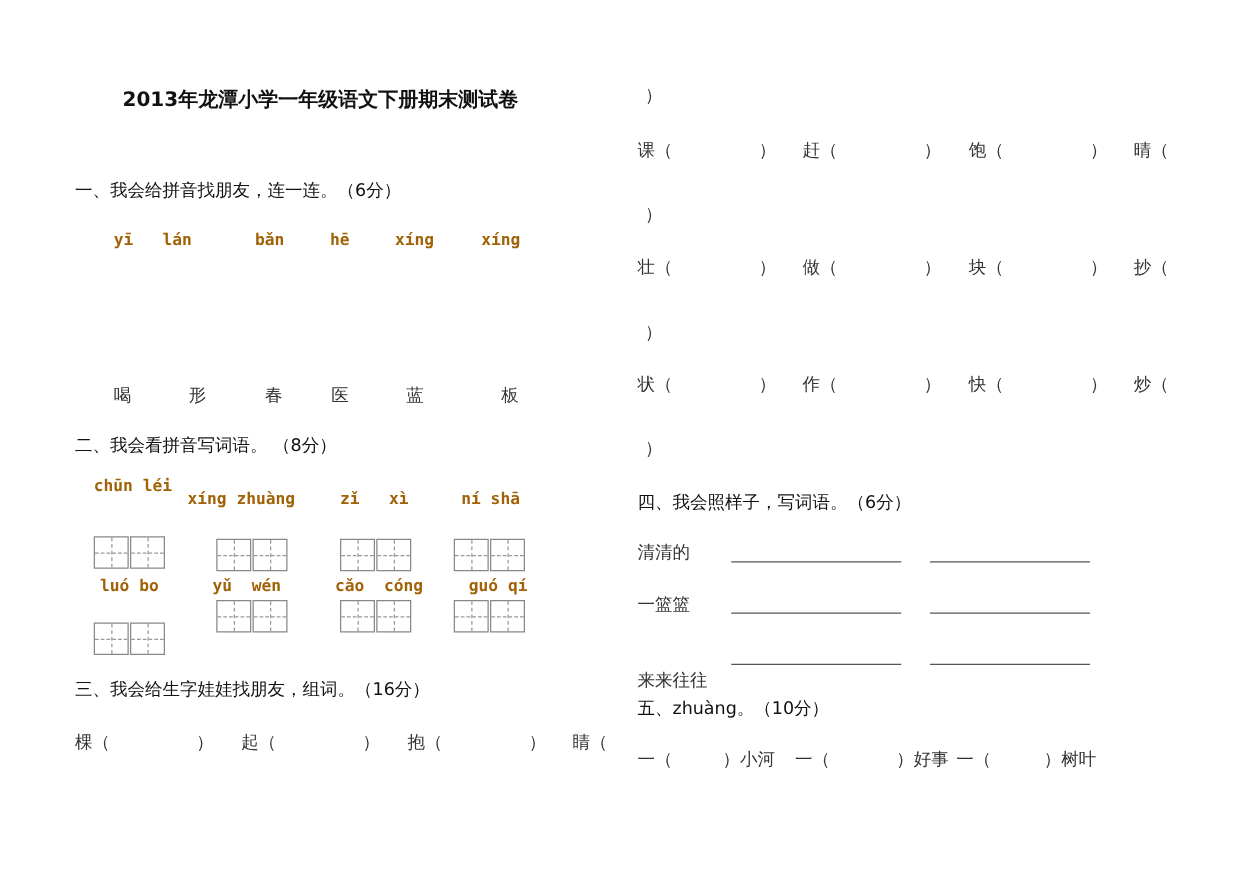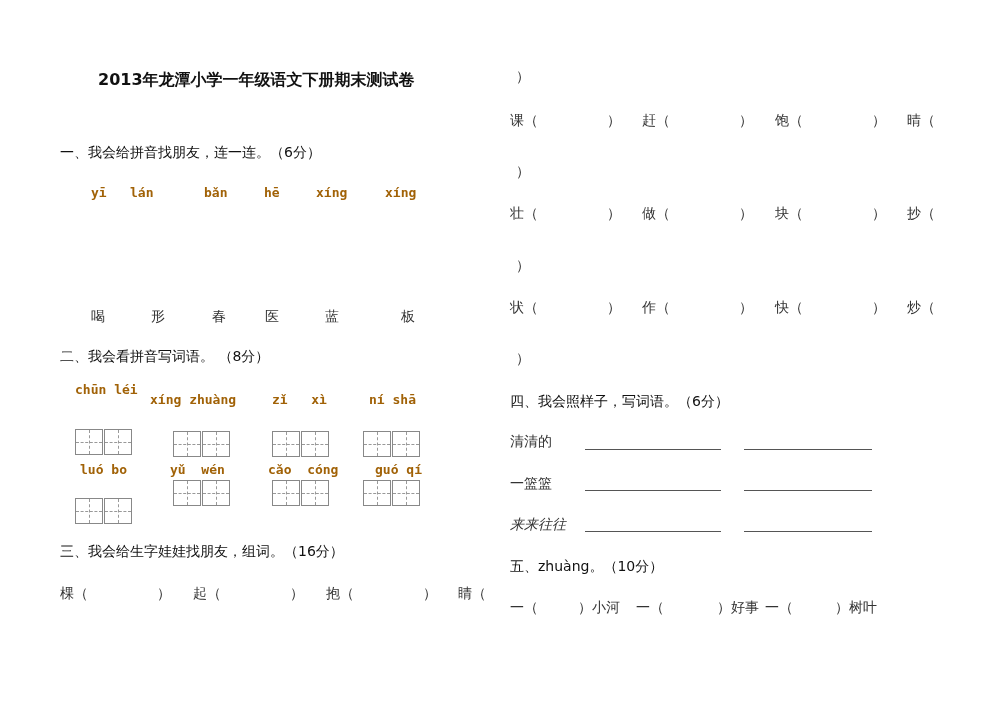--- a/index.html
+++ b/index.html
@@ -154,7 +154,7 @@
 <div class="uline" style="left:585px;top:490px;width:136px;"></div>
 <div class="uline" style="left:744px;top:490px;width:128px;"></div>
 
-<div class="abs body-text" style="left:510px;top:516px;font-style:italic;">来来往往</div>
+<div class="abs body-text" style="left:510px;top:536px;">来来往往</div>
 <div class="uline" style="left:585px;top:531px;width:136px;"></div>
 <div class="uline" style="left:744px;top:531px;width:128px;"></div>
 

